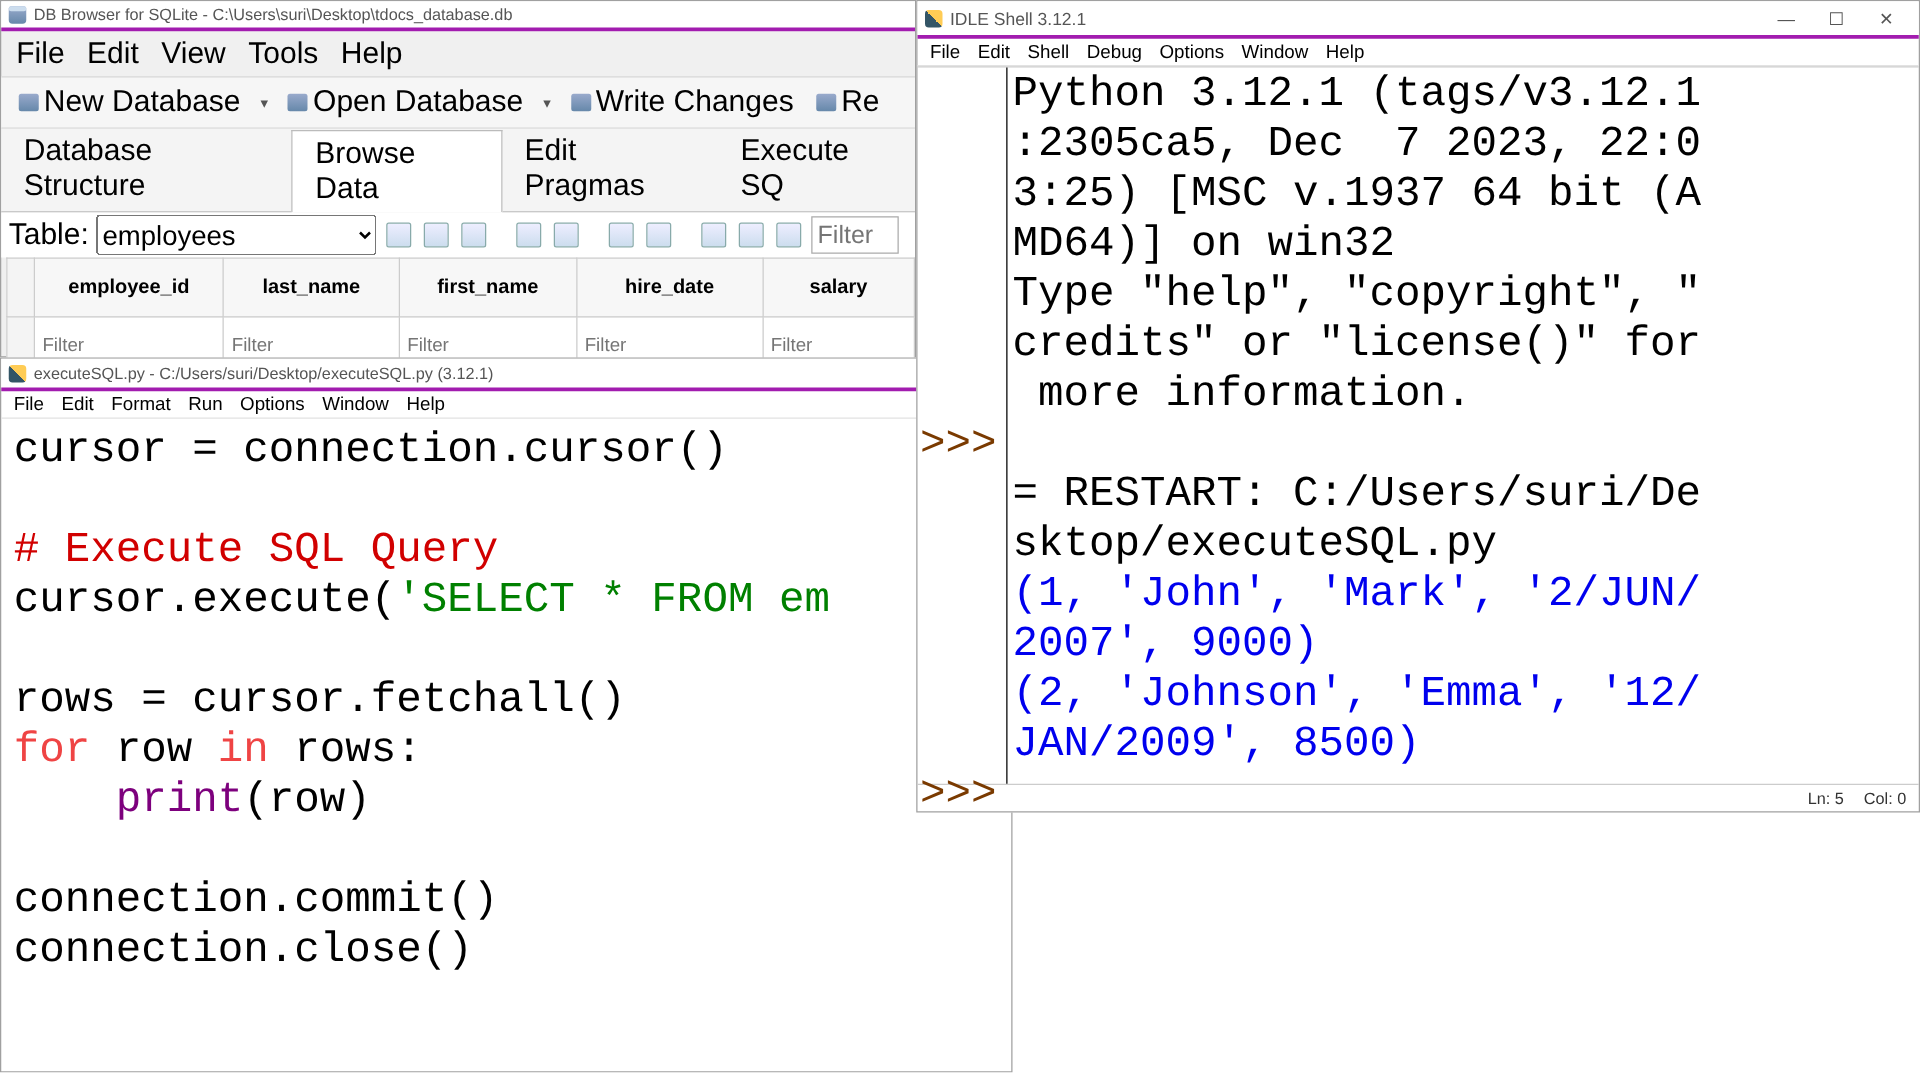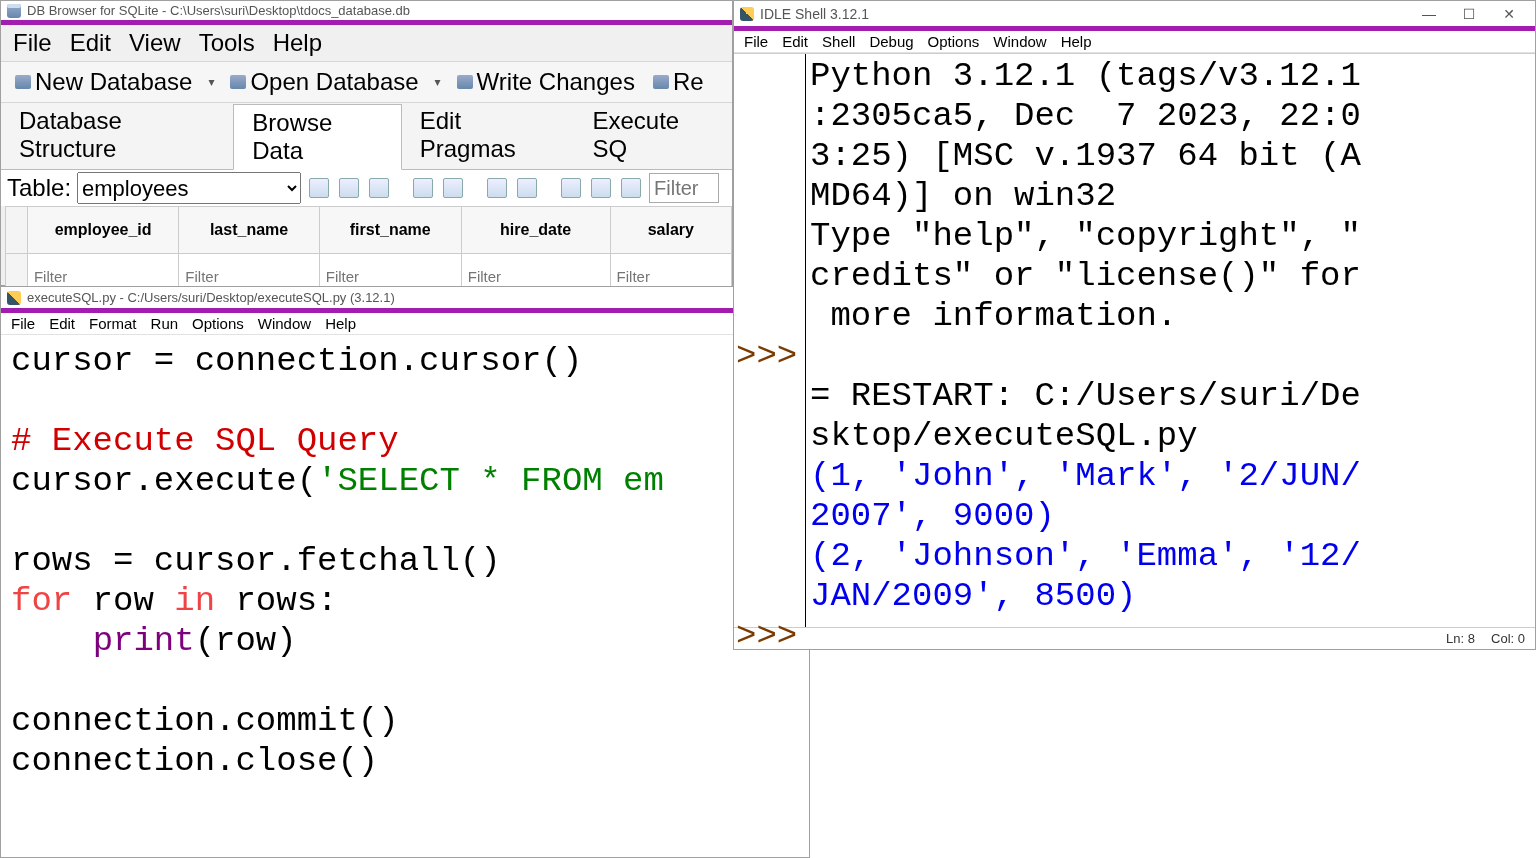--- a/index.html
+++ b/index.html
@@ -27,7 +27,7 @@
     background:#fff;
     padding:0 6px;
     font-size:13px; color:#555;
-    border-bottom:5px solid #a21caf;
+    border-bottom:3px solid #a21caf;
   }
   .db-icon {
     width:14px; height:14px; background:linear-gradient(#9ac,#68a);

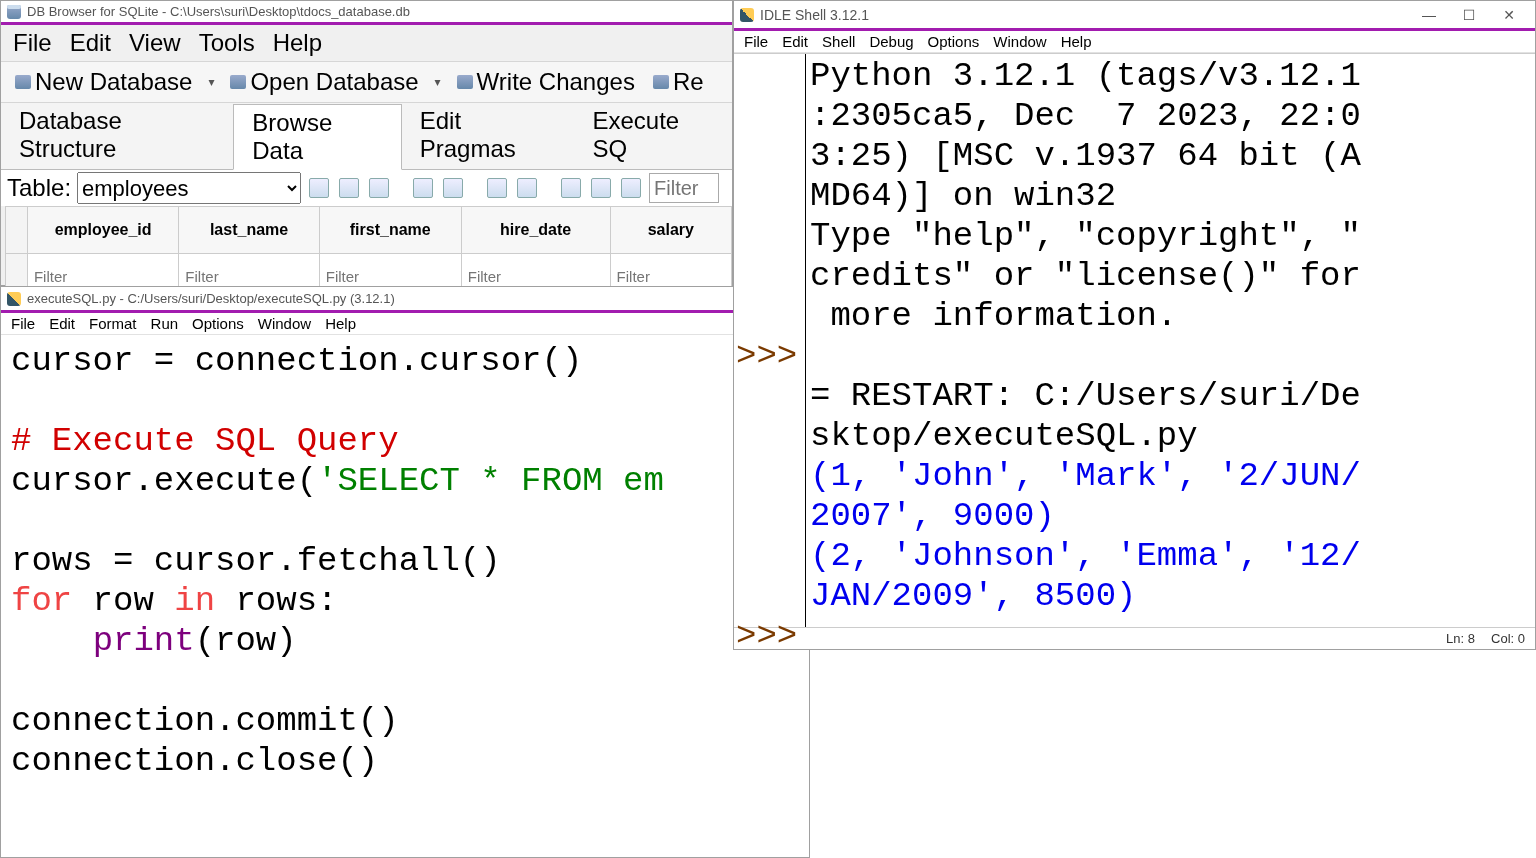--- a/index.html
+++ b/index.html
@@ -333,7 +333,7 @@
 <span class="sh-blue">JAN/2009', 8500)</span></div>
   </div>
   <div class="statusbar">
-    <span>Ln: 8</span>
+    <span>Ln: 5</span>
     <span>Col: 0</span>
   </div>
 </div>

